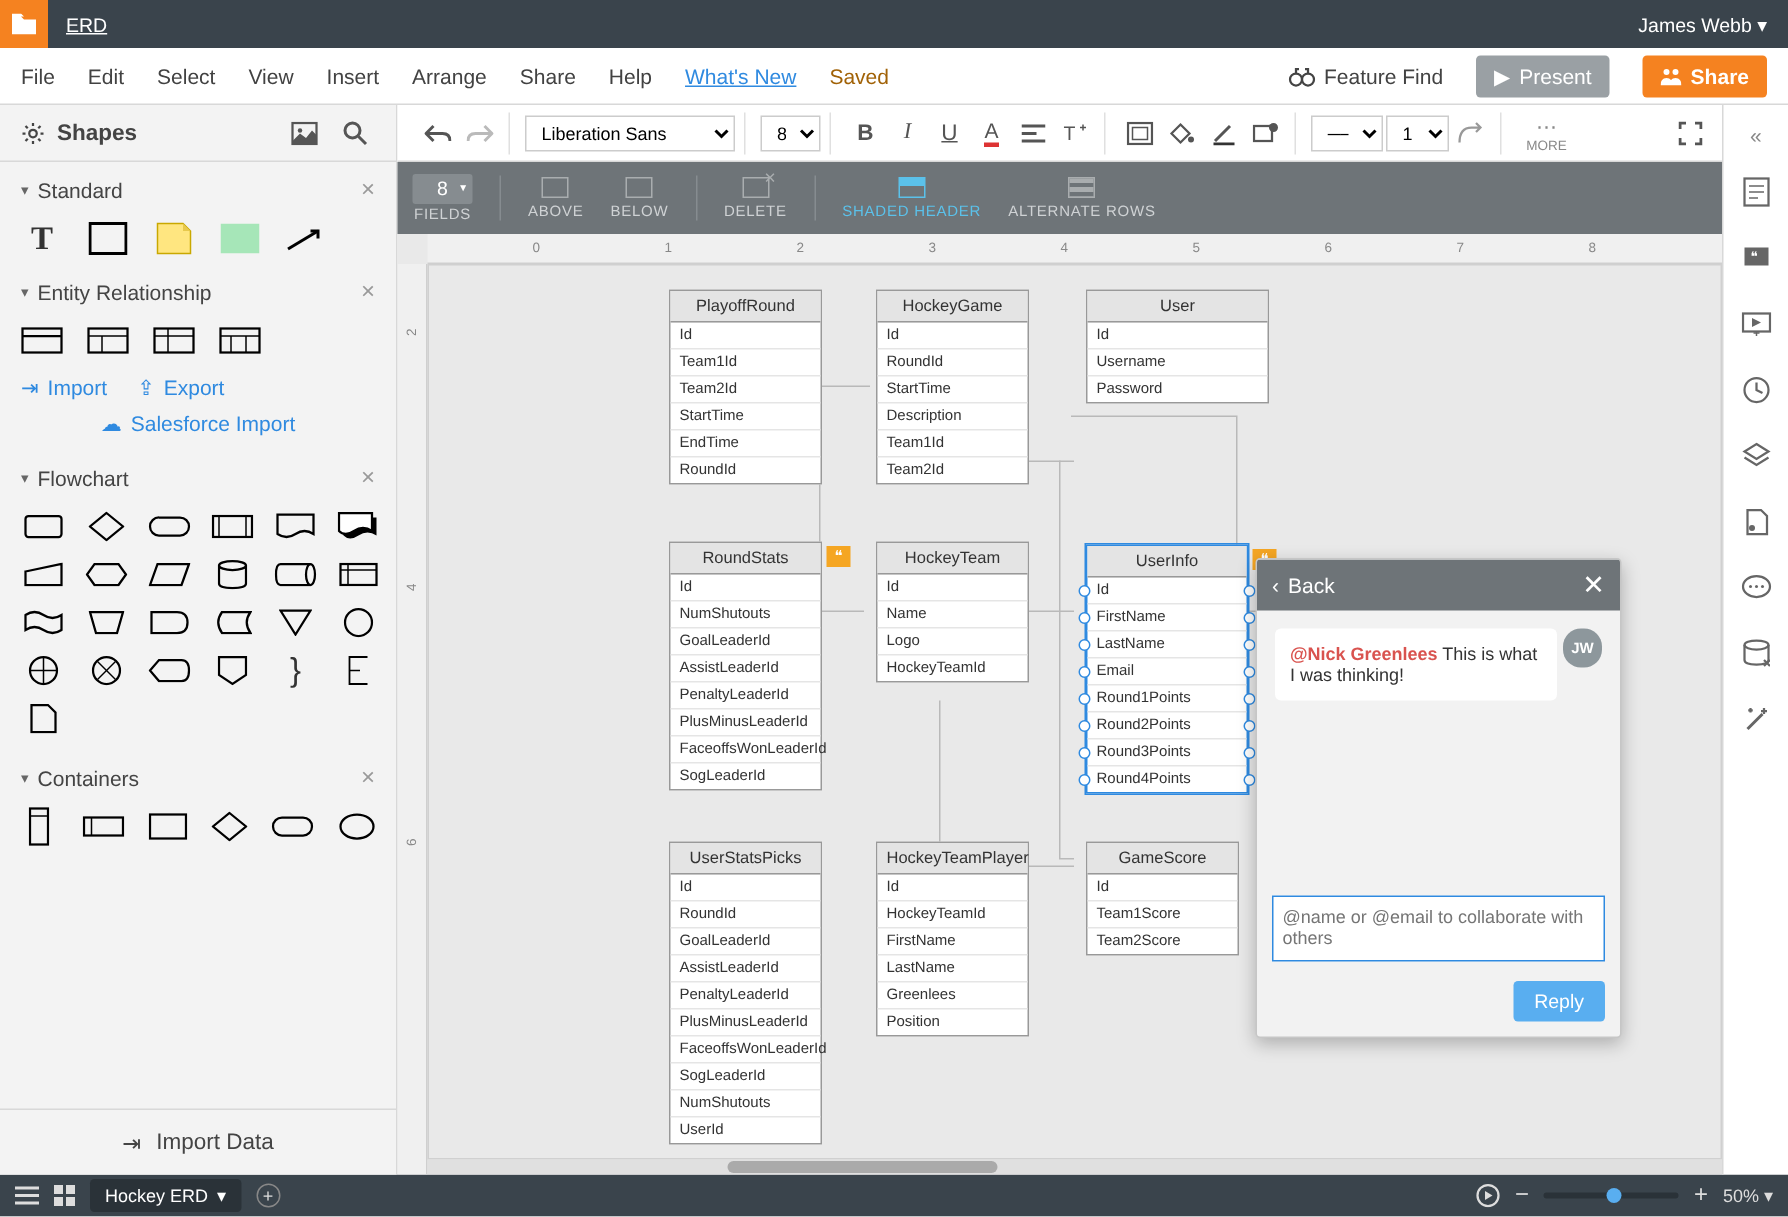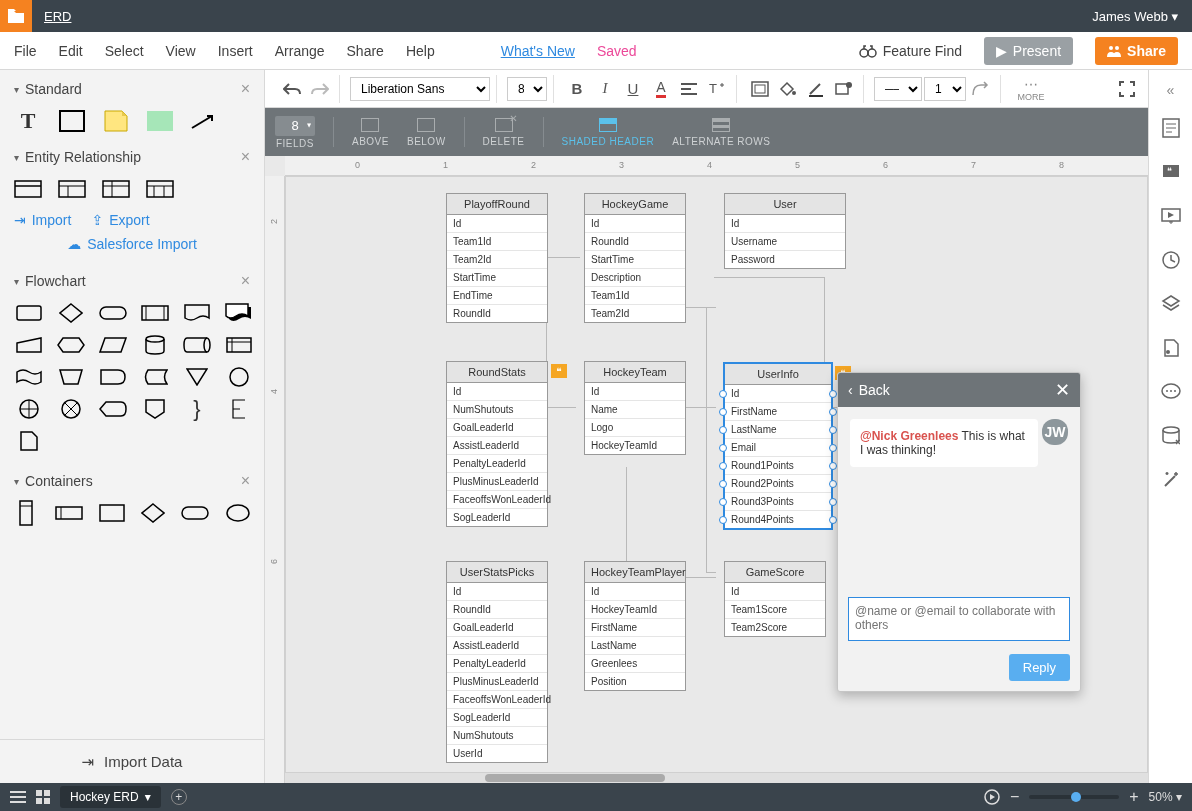--- a/index.html
+++ b/index.html
@@ -15,7 +15,7 @@
 
 .menubar { height: 38px; background: #fff; border-bottom: 1px solid #d8d8d8; display: flex; align-items: center; padding: 0 14px; gap: 22px; }
 .menubar .menu-item { font-size: 14px; color: #424242; cursor: pointer; }
-.menubar .menu-item.link { color: #2f8ae0; text-decoration: underline; margin-left: 44px; }
+.menubar .menu-item.link { color: #2f8ae0; text-decoration: underline; }
 .menubar .menu-item.muted { color: #ec4899; }
 .menubar .spacer { flex: 1; }
 .menubar .feat-find { display: flex; align-items: center; gap: 6px; font-size: 14px; color: #424242; }

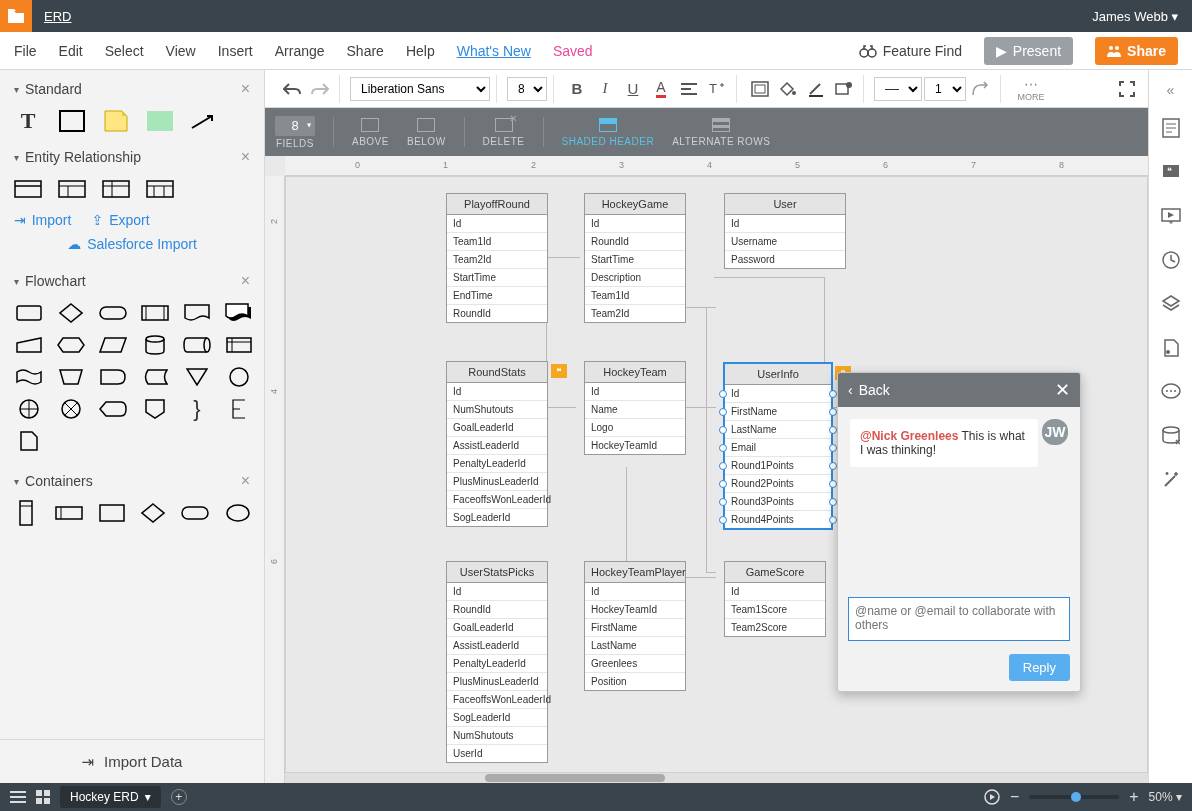--- a/index.html
+++ b/index.html
@@ -16,7 +16,7 @@
 .menubar { height: 38px; background: #fff; border-bottom: 1px solid #d8d8d8; display: flex; align-items: center; padding: 0 14px; gap: 22px; }
 .menubar .menu-item { font-size: 14px; color: #424242; cursor: pointer; }
 .menubar .menu-item.link { color: #2f8ae0; text-decoration: underline; }
-.menubar .menu-item.muted { color: #ec4899; }
+.menubar .menu-item.muted { color: #a16207; }
 .menubar .spacer { flex: 1; }
 .menubar .feat-find { display: flex; align-items: center; gap: 6px; font-size: 14px; color: #424242; }
 .btn-present { background: #9aa0a4; color: #fff; padding: 6px 12px; border-radius: 3px; display: flex; align-items: center; gap: 6px; font-size: 14px; }

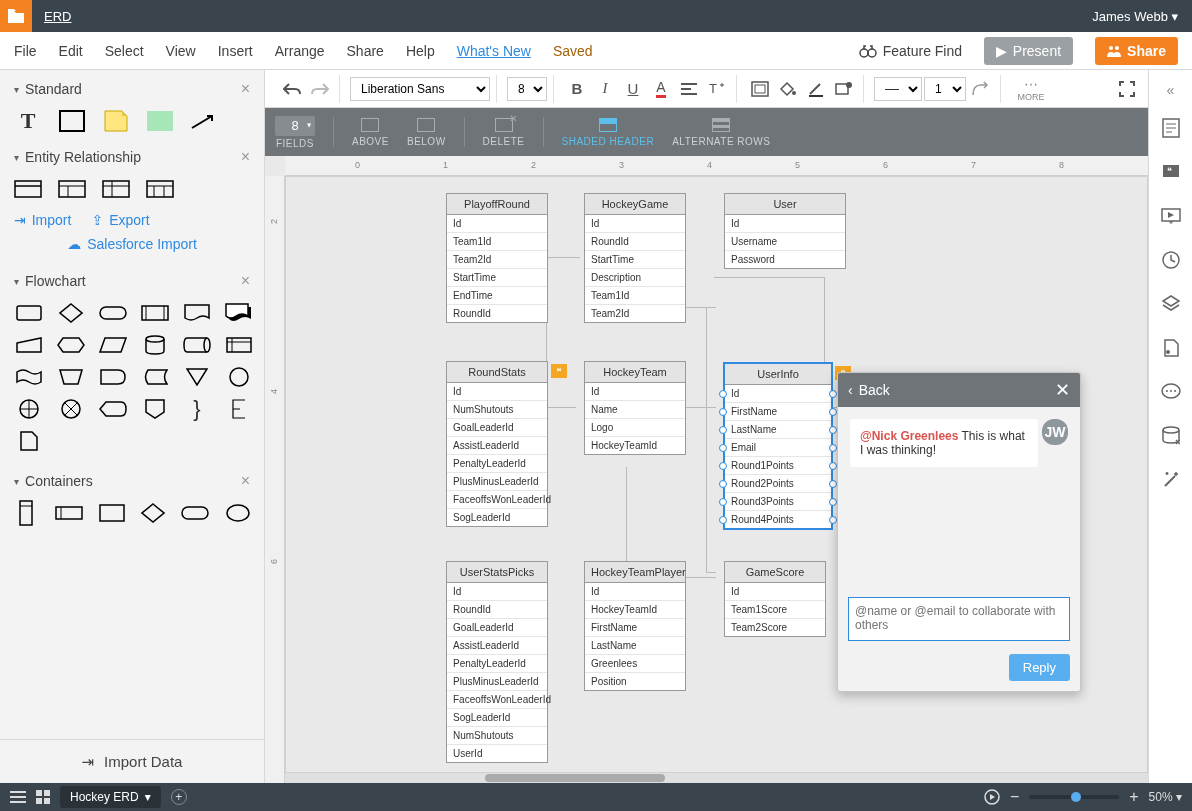--- a/index.html
+++ b/index.html
@@ -189,6 +189,29 @@
 <div class="main-area">
 
   <div class="shapes-panel">
+    <div class="shapes-header">
+      <span>
+        <svg width="16" height="16" viewBox="0 0 16 16">
+            <circle cx="8" cy="8" r="2.5" fill="none" stroke="#444" stroke-width="1.5"></circle>
+            <path d="M8 1 L8 3 M8 13 L8 15 M1 8 L3 8 M13 8 L15 8 M3 3 L4.5 4.5 M11.5 11.5 L13 13 M3 13 L4.5 11.5 M11.5 4.5 L13 3" stroke="#444" stroke-width="1.5"></path>
+          </svg>
+      </span>
+      <span>Shapes</span>
+      <div class="spacer"></div>
+      <div class="icon-btn">
+        <svg width="18" height="16" viewBox="0 0 18 16">
+            <rect x="1" y="1" width="16" height="14" fill="none" stroke="#555" stroke-width="1.5"></rect>
+            <circle cx="6" cy="6" r="1.5" fill="#555"></circle>
+            <path d="M1 13 L6 8 L10 11 L14 6 L17 9 L17 15 L1 15 Z" fill="#555"></path>
+          </svg>
+      </div>
+      <div class="icon-btn">
+        <svg width="18" height="18" viewBox="0 0 18 18">
+            <circle cx="7" cy="7" r="5" fill="none" stroke="#555" stroke-width="2"></circle>
+            <line x1="11" y1="11" x2="16" y2="16" stroke="#555" stroke-width="2"></line>
+          </svg>
+      </div>
+    </div>
     <div class="shapes-scroll">
 
       <div class="section-head">

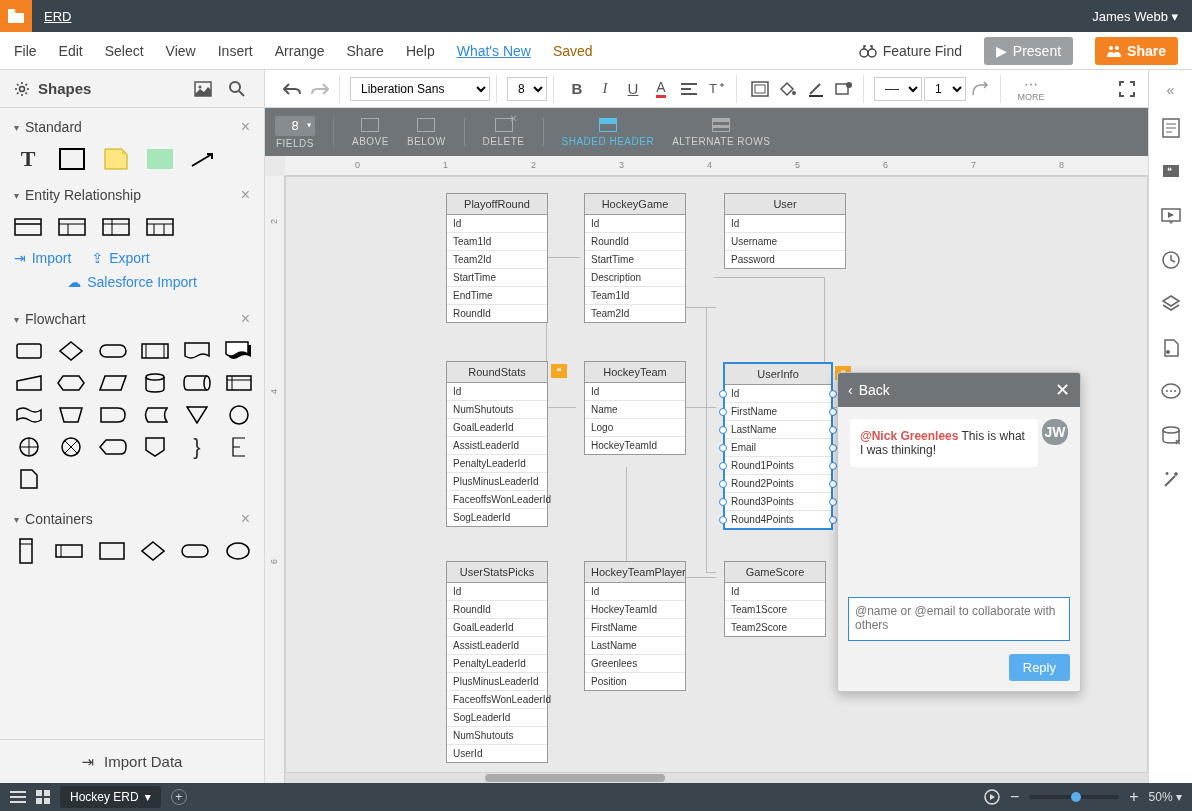--- a/index.html
+++ b/index.html
@@ -119,7 +119,7 @@
 .comment-row { display: flex; gap: 4px; }
 .comment-bubble { background: #fff; border-radius: 4px; padding: 10px; font-size: 12px; flex: 1; }
 .comment-bubble .mention { color: #d9534f; font-weight: 600; }
-.avatar { width: 26px; height: 26px; background: #8d979c; color: #fff; display: flex; align-items: center; justify-content: center; font-size: 14px; border-radius: 12px; font-weight: 600; }
+.avatar { width: 26px; height: 26px; background: #8d979c; color: #fff; display: flex; align-items: center; justify-content: center; font-size: 10px; border-radius: 12px; font-weight: 600; }
 .comment-panel .cp-input { padding: 10px; }
 .comment-panel textarea { width: 100%; height: 44px; border: 1px solid #2f8ae0; padding: 6px; font-size: 12px; resize: none; font-family: inherit; background: #fff; }
 .comment-panel .cp-actions { display: flex; justify-content: flex-end; padding: 0 10px 10px; }

